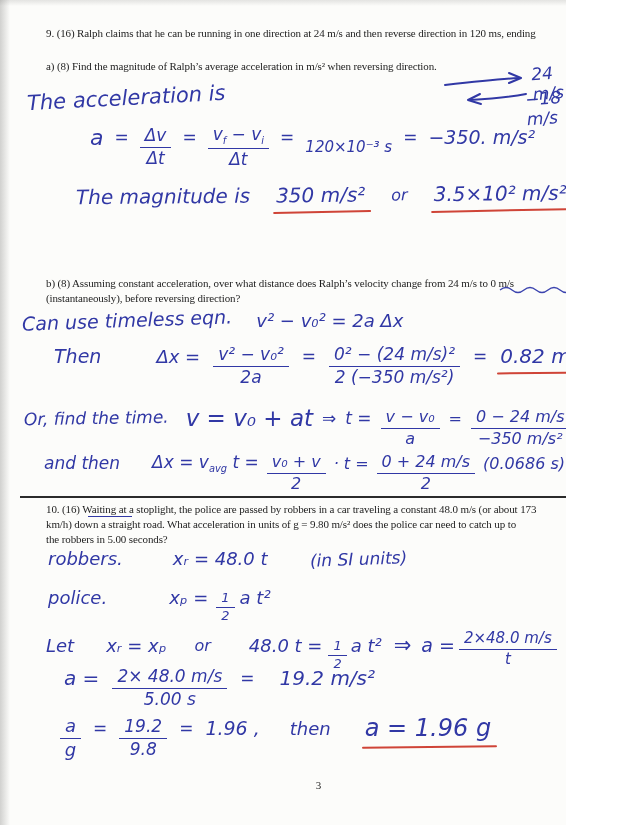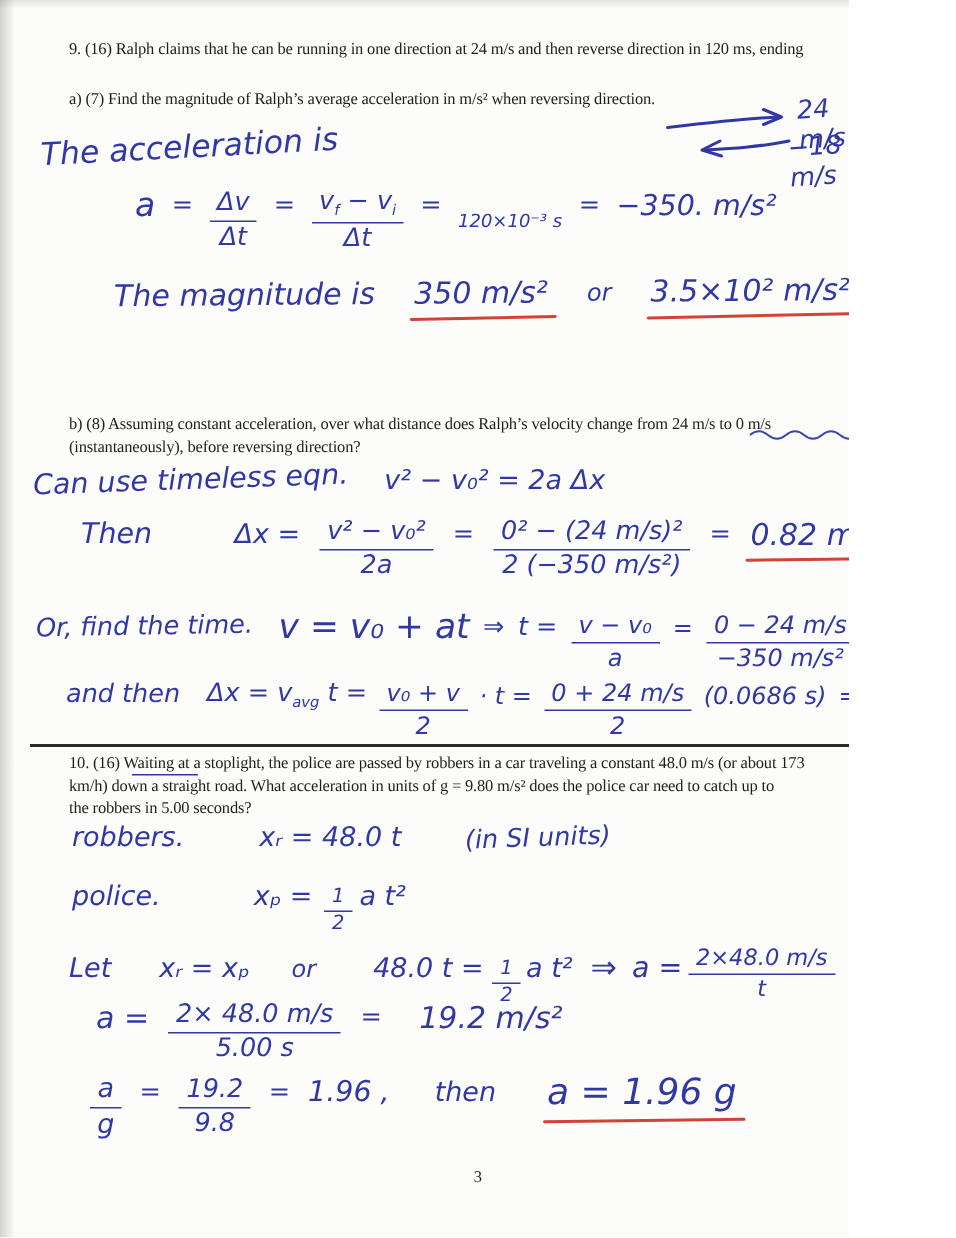--- a/index.html
+++ b/index.html
@@ -39,7 +39,7 @@
 <div class="paper">
 
   <div class="print" style="left:46px;top:27px;">9. (16) Ralph claims that he can be running in one direction at 24 m/s and then reverse direction in 120 ms, ending</div>
-  <div class="print" style="left:46px;top:60px;">a) (7) Find the magnitude of Ralph’s average acceleration in m/s² when reversing direction.</div>
+  <div class="print" style="left:46px;top:60px;">a) (8) Find the magnitude of Ralph’s average acceleration in m/s² when reversing direction.</div>
 
   <div style="position:absolute;left:443px;top:71px;">
     <svg width="86" height="18" viewBox="0 0 86 18">

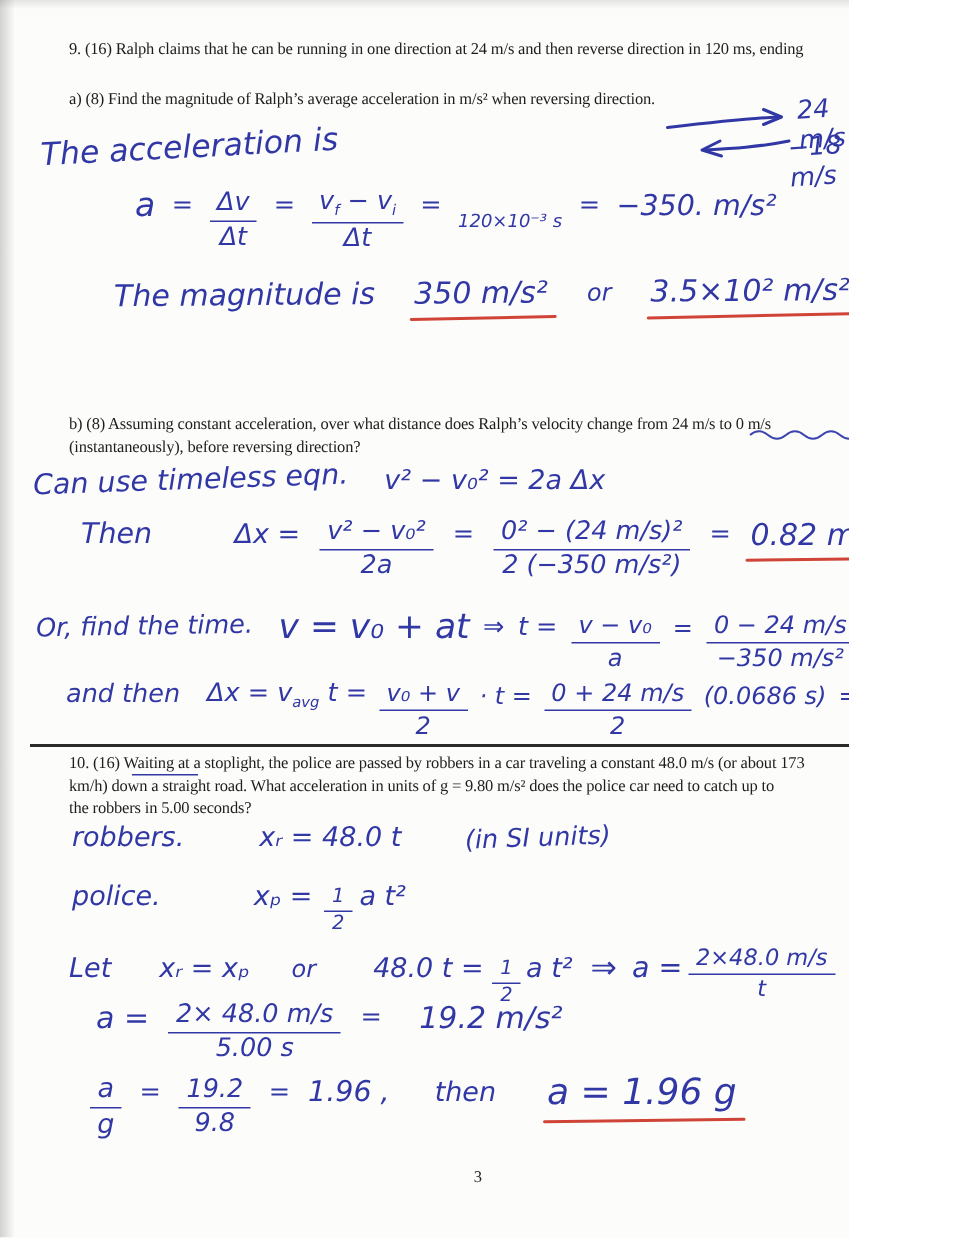--- a/index.html
+++ b/index.html
@@ -72,7 +72,7 @@
     </span>
     <span>=</span>
     <span class="frac" style="font-size:16px;">
-      <span class="den" style="font-size:12px;">120×10⁻³ s</span>
+      <span class="den" style="font-size:15px;">120×10⁻³ s</span>
     </span>
     <span>=</span>
     <span style="font-size:19px;">−350. m/s²</span>

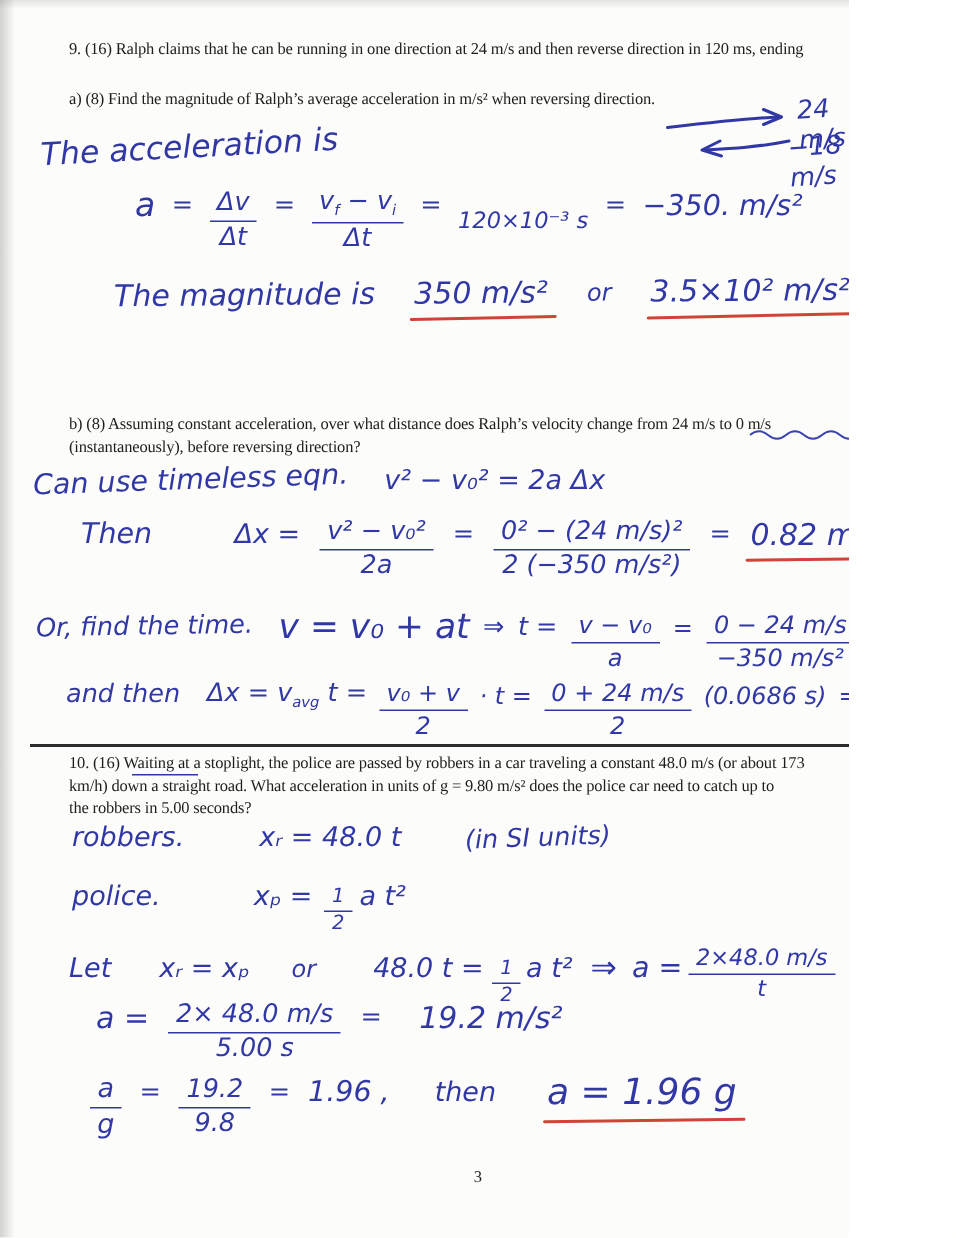--- a/index.html
+++ b/index.html
@@ -134,7 +134,7 @@
 
   <div class="row hw" style="left:44px;top:438px;height:50px;gap:8px;font-size:16px;">
     <span style="font-size:17px;">and then</span>
-    <span style="margin-left:10px;font-size:17px;"><span>Δx = v</span><sub class="hsub">avg</sub><span> t  =</span></span>
+    <span style="margin-left:24px;font-size:17px;"><span>Δx = v</span><sub class="hsub">avg</sub><span> t  =</span></span>
     <span class="frac">
       <span class="num">v₀ + v</span>
       <span class="den">2</span>

